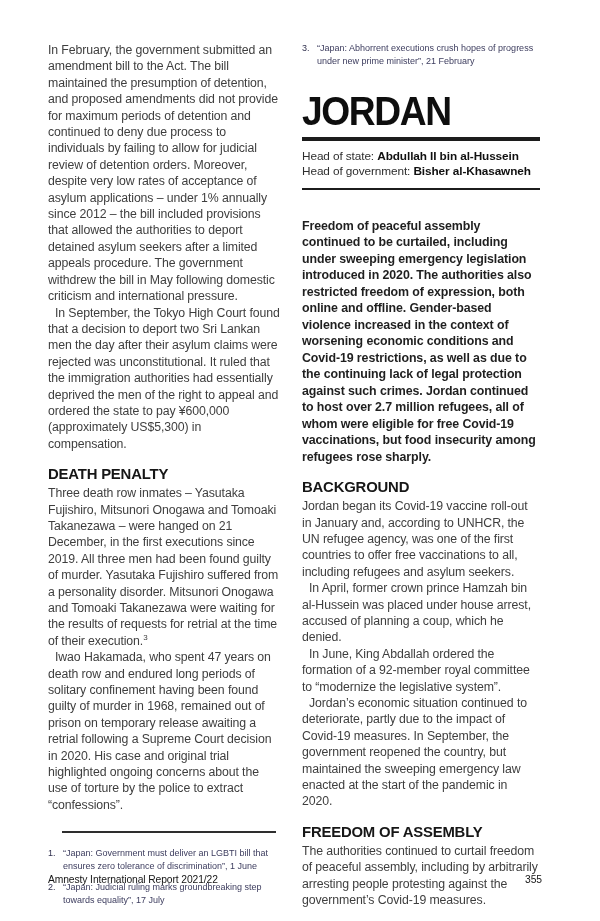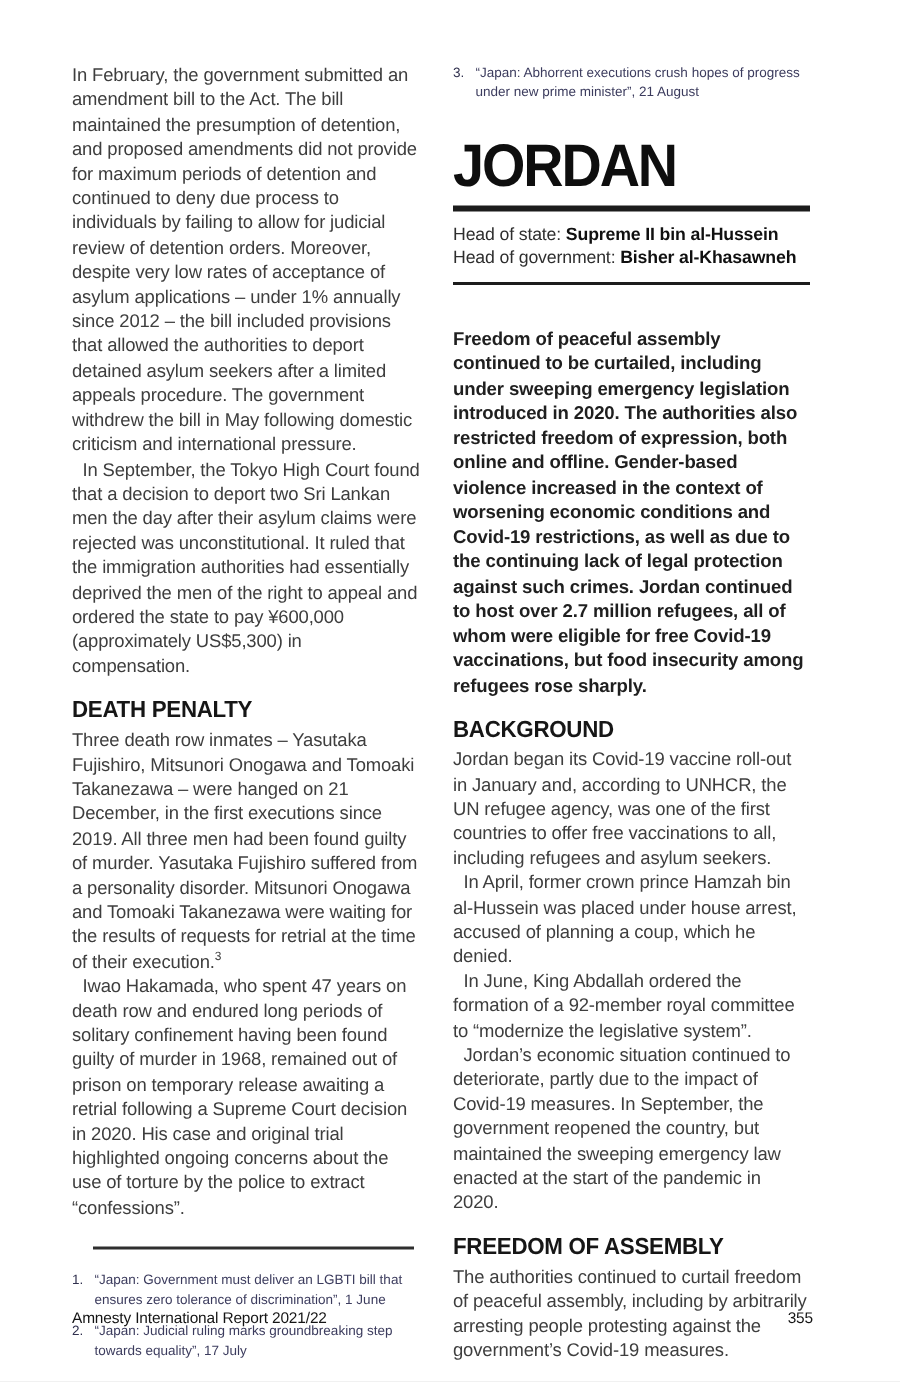--- a/index.html
+++ b/index.html
@@ -134,7 +134,7 @@
     <div class="col right">
       <div class="footnote">
         <span class="fn-num">3.</span>
-        <span class="fn-text">“Japan: Abhorrent executions crush hopes of progress under new prime minister”, 21 August</span>
+        <span class="fn-text">“Japan: Abhorrent executions crush hopes of progress under new prime minister”, 21 February</span>
       </div>
 
       <h1 class="country-title">JORDAN</h1>

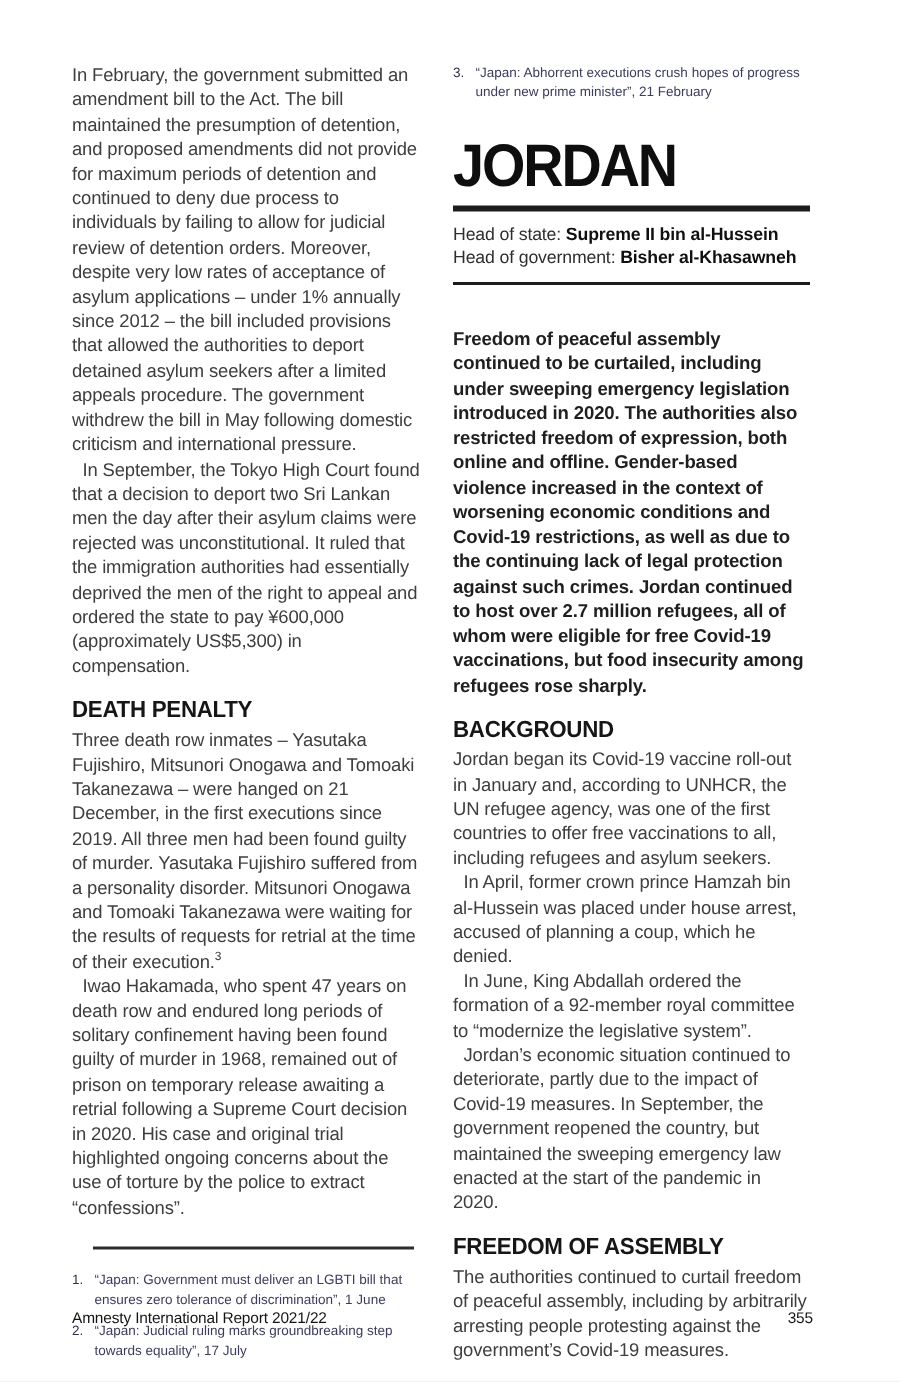--- a/index.html
+++ b/index.html
@@ -142,7 +142,7 @@
 
       <div class="country-info">
         <div class="info-line">
-          <span class="label">Head of state: </span><span class="value">Supreme II bin al-Hussein</span>
+          <span class="label">Head of state: </span><span class="value">Abdullah II bin al-Hussein</span>
         </div>
         <div class="info-line">
           <span class="label">Head of government: </span><span class="value">Bisher al-Khasawneh</span>

